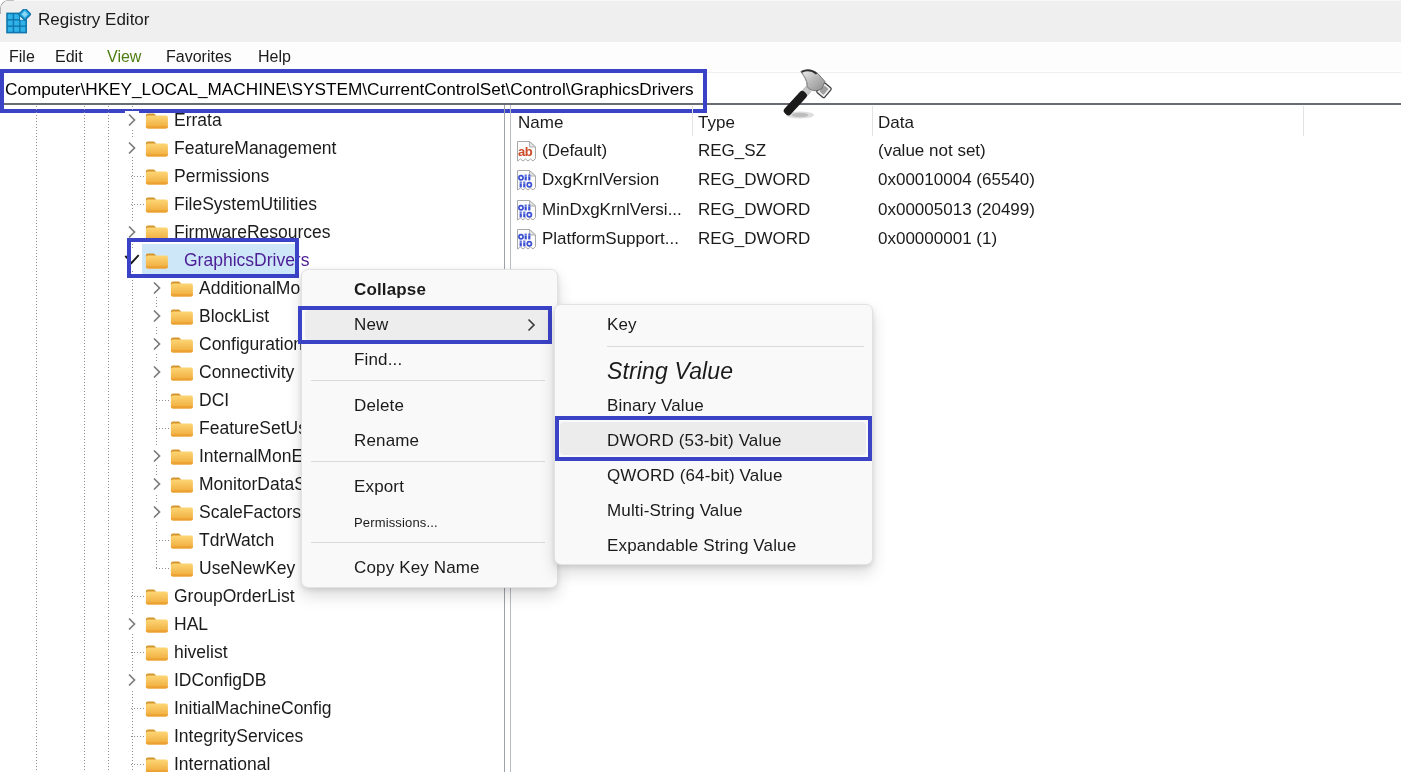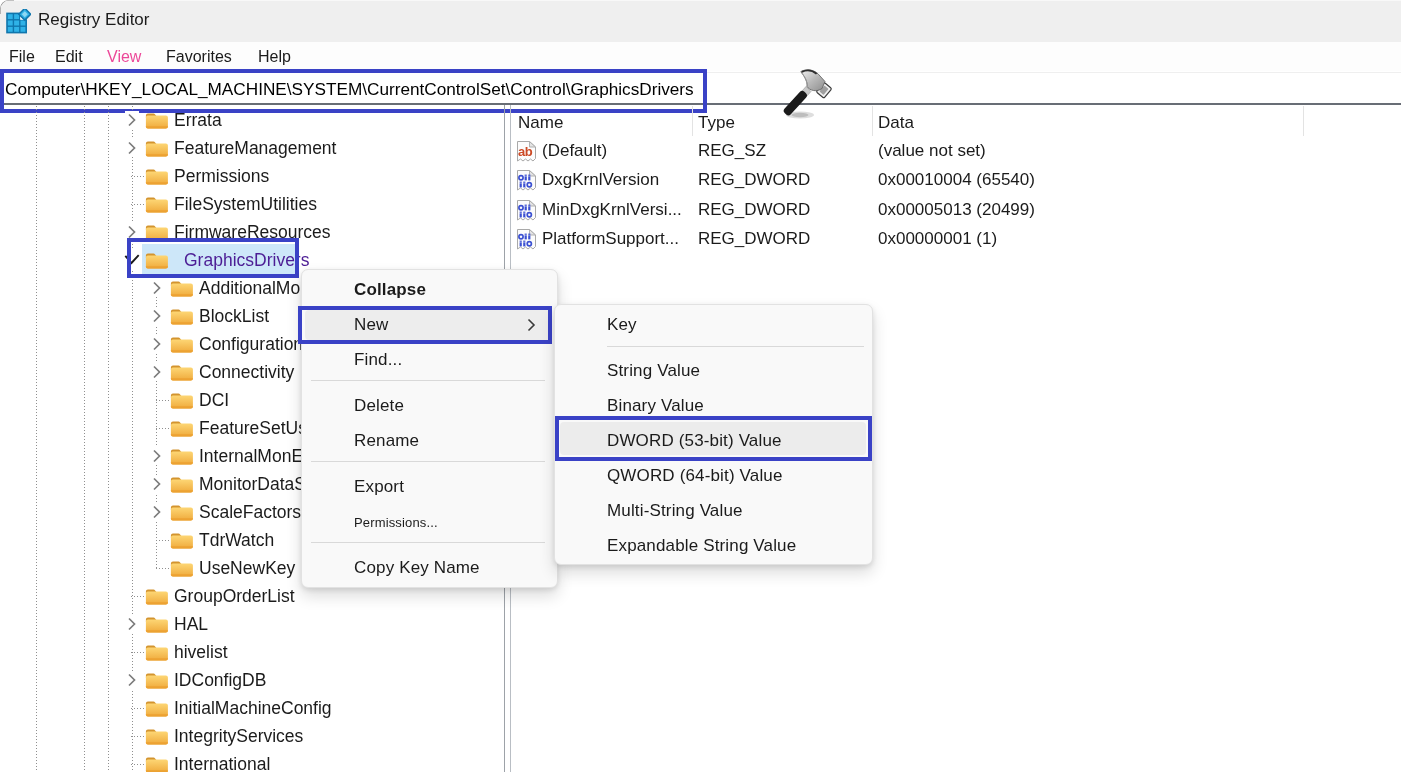--- a/index.html
+++ b/index.html
@@ -33,7 +33,7 @@
 <div style="position:absolute;left:0px;top:42px;width:1401px;height:29px;background:#fdfdfd;"></div>
 <div style="position:absolute;left:9px;top:46px;height:22px;line-height:22px;font-size:16px;font-weight:400;color:#1b1b1b;letter-spacing:0;white-space:pre;">File</div>
 <div style="position:absolute;left:55px;top:46px;height:22px;line-height:22px;font-size:16px;font-weight:400;color:#1b1b1b;letter-spacing:0;white-space:pre;">Edit</div>
-<div style="position:absolute;left:107px;top:46px;height:22px;line-height:22px;font-size:16px;font-weight:400;color:#ec4899;letter-spacing:0;white-space:pre;">View</div>
+<div style="position:absolute;left:107px;top:46px;height:22px;line-height:22px;font-size:16px;font-weight:400;color:#4d7c0f;letter-spacing:0;white-space:pre;">View</div>
 <div style="position:absolute;left:166px;top:46px;height:22px;line-height:22px;font-size:16px;font-weight:400;color:#1b1b1b;letter-spacing:0;white-space:pre;">Favorites</div>
 <div style="position:absolute;left:258px;top:46px;height:22px;line-height:22px;font-size:16px;font-weight:400;color:#1b1b1b;letter-spacing:0;white-space:pre;">Help</div>
 <div style="position:absolute;left:0px;top:71.5px;width:1401px;height:1.6px;background:#efefef;"></div>

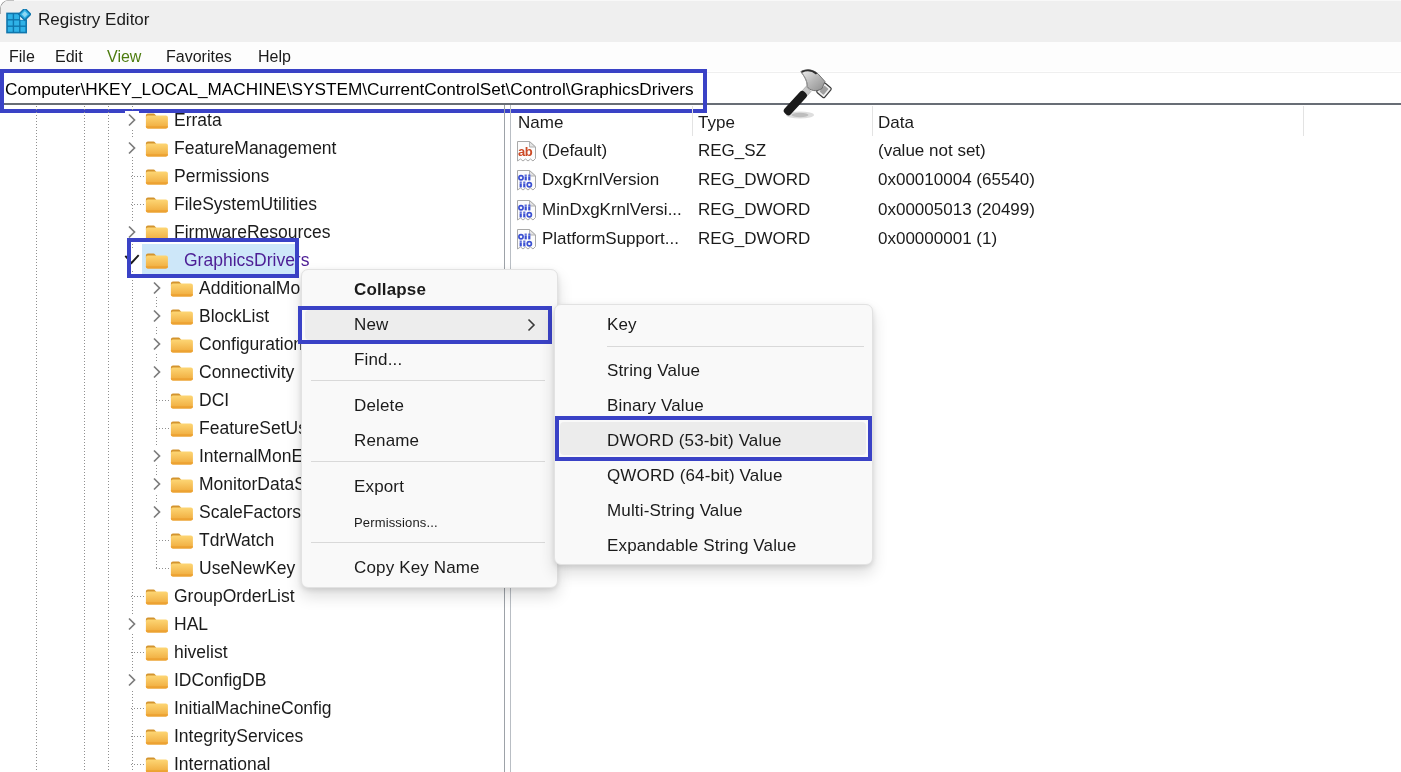--- a/index.html
+++ b/index.html
@@ -342,7 +342,7 @@
 <div style="position:absolute;left:554px;top:303.5px;width:317px;height:259px;background:#f9f9f9;border:1px solid #e2e2e2;border-radius:7px;box-shadow:0 8px 16px rgba(0,0,0,0.14),0 2px 5px rgba(0,0,0,0.10);"></div>
 <div style="position:absolute;left:607px;top:314px;height:22px;line-height:22px;font-size:17px;font-weight:400;color:#1b1b1b;letter-spacing:0.15px;white-space:pre;">Key</div>
 <div style="position:absolute;left:607px;top:345.5px;width:257px;height:1px;background:#d9d9d9;"></div>
-<div style="position:absolute;left:607px;top:360px;height:22px;line-height:22px;font-size:17px;font-weight:400;color:#1b1b1b;letter-spacing:0.15px;white-space:pre;">String Value</div>
+<div style="position:absolute;left:607px;top:360px;height:22px;line-height:22px;font-size:23px;font-weight:400;color:#1b1b1b;letter-spacing:0.15px;white-space:pre;font-style:italic;">String Value</div>
 <div style="position:absolute;left:607px;top:395px;height:22px;line-height:22px;font-size:17px;font-weight:400;color:#1b1b1b;letter-spacing:0.15px;white-space:pre;">Binary Value</div>
 <div style="position:absolute;left:560px;top:421.5px;width:306px;height:33px;background:#ececec;border-radius:4px;"></div>
 <div style="position:absolute;left:607px;top:429.5px;height:22px;line-height:22px;font-size:17px;font-weight:400;color:#1b1b1b;letter-spacing:0.15px;white-space:pre;">DWORD (53-bit) Value</div>

